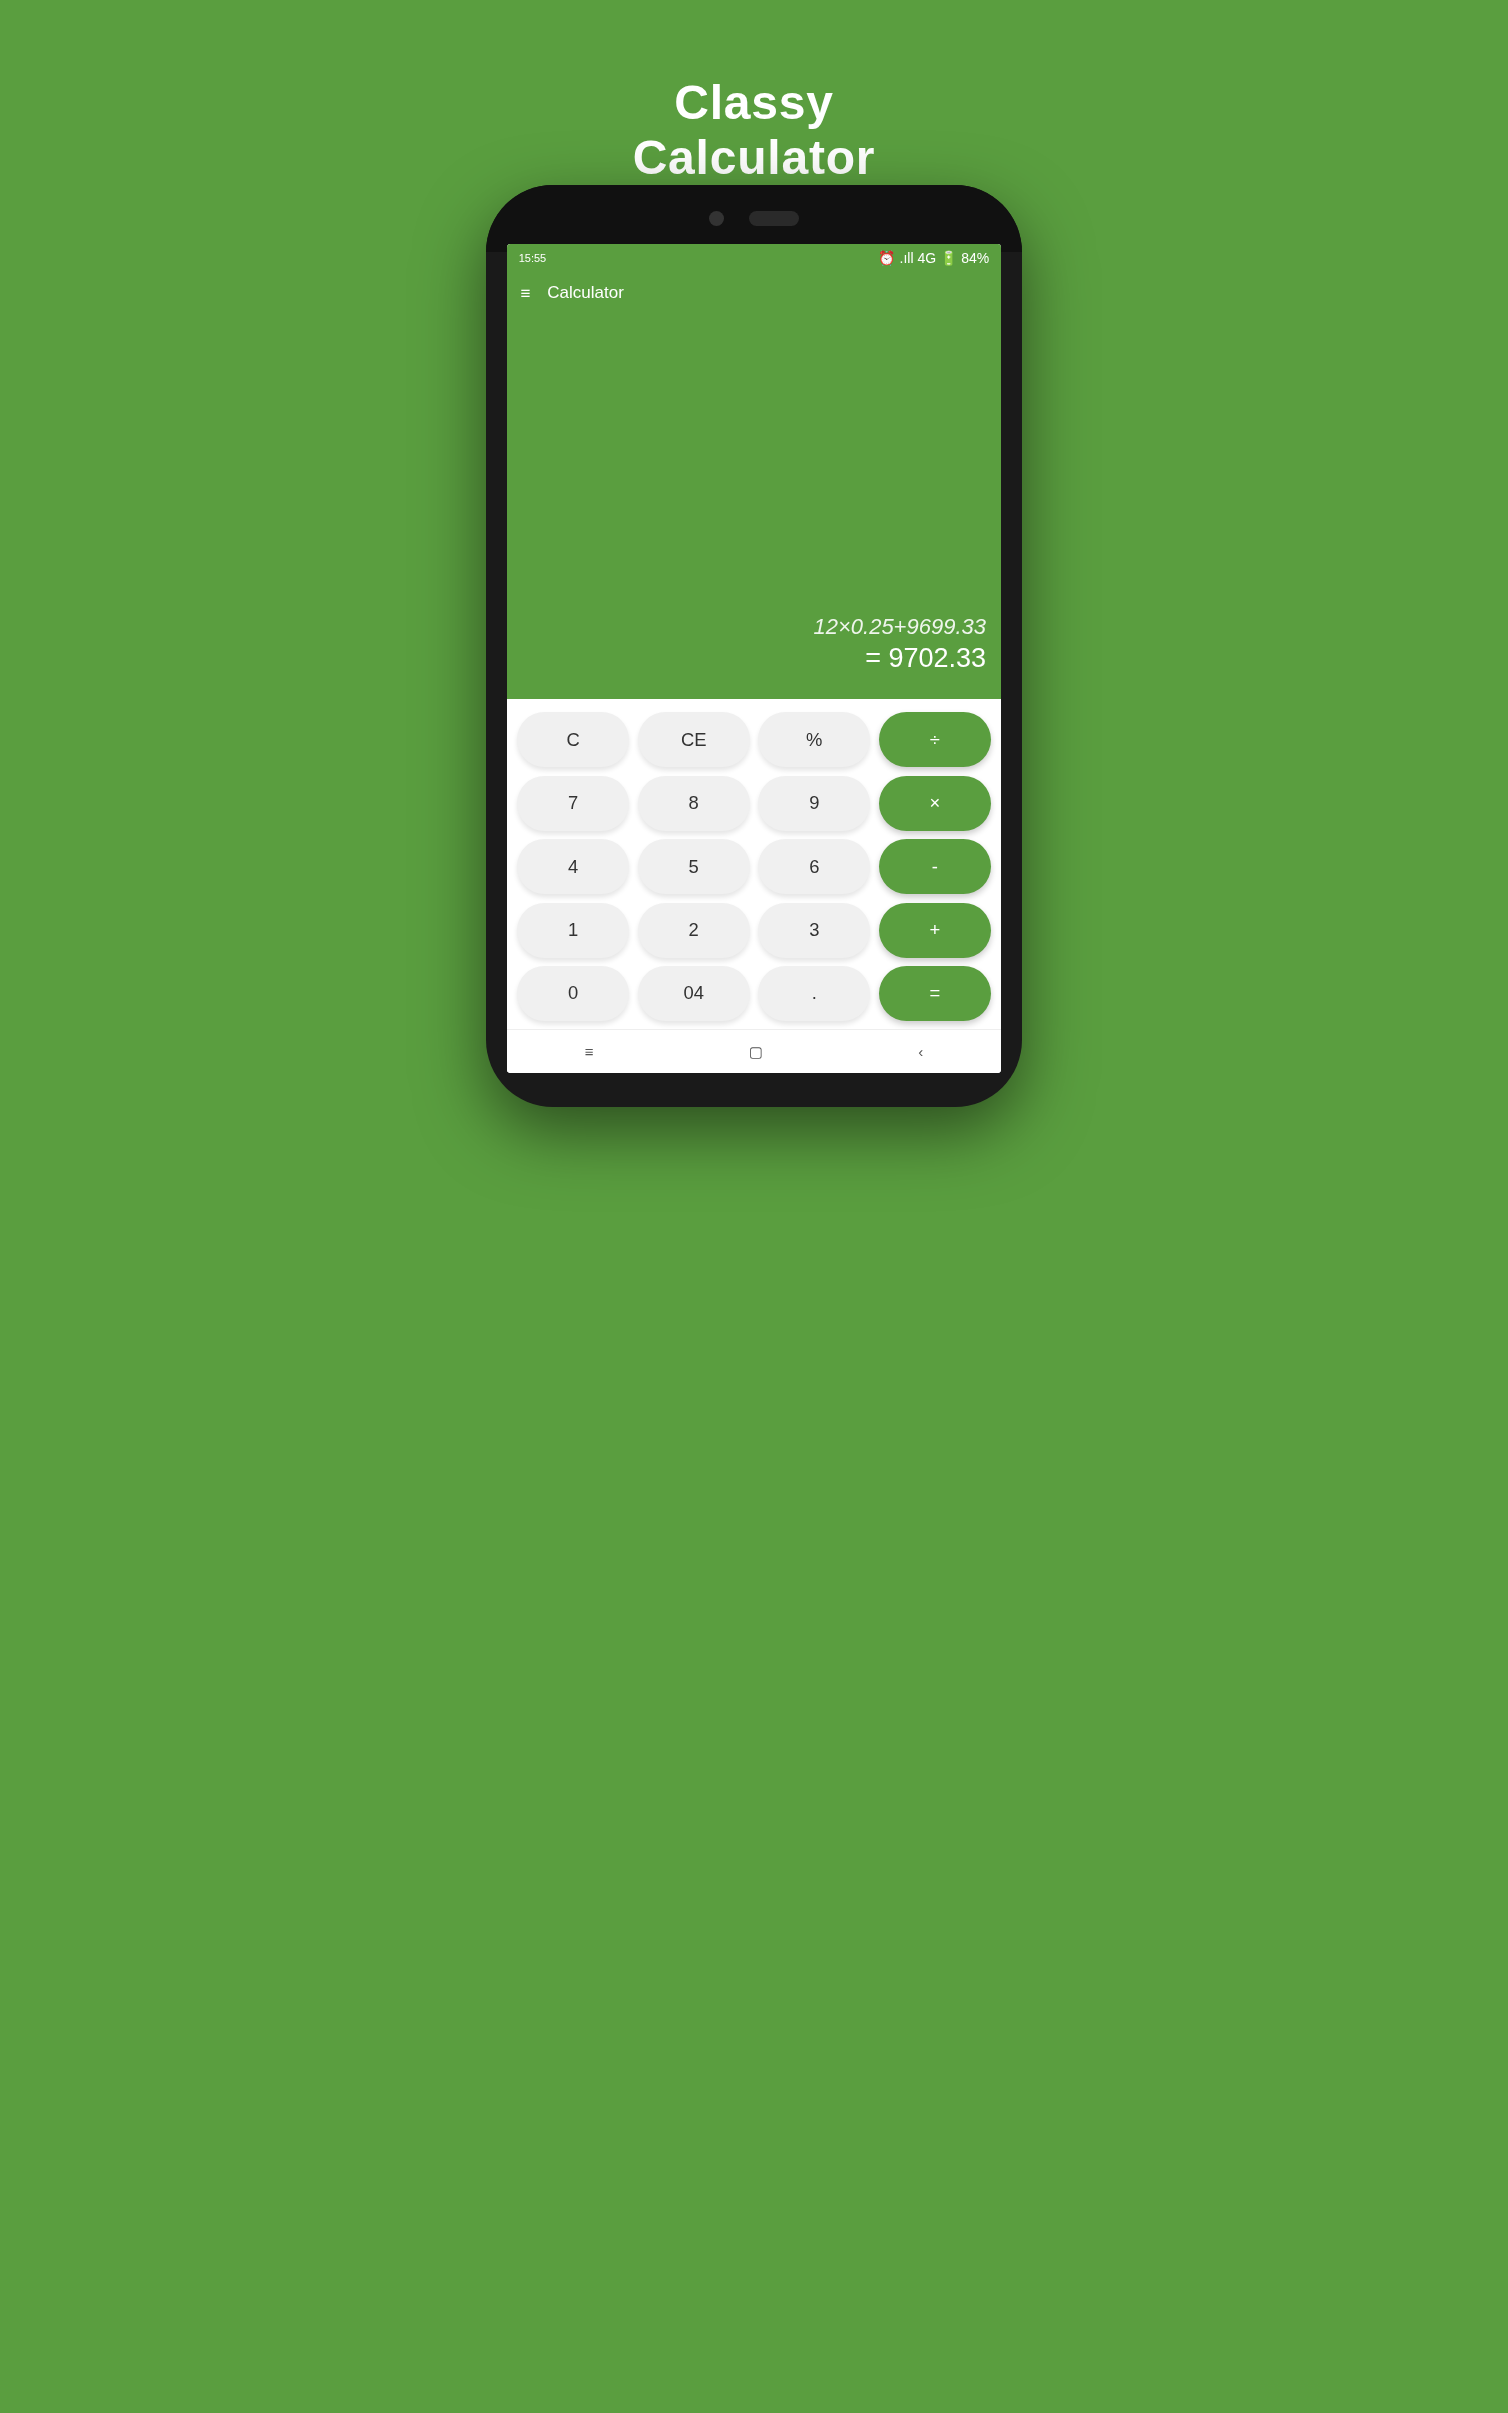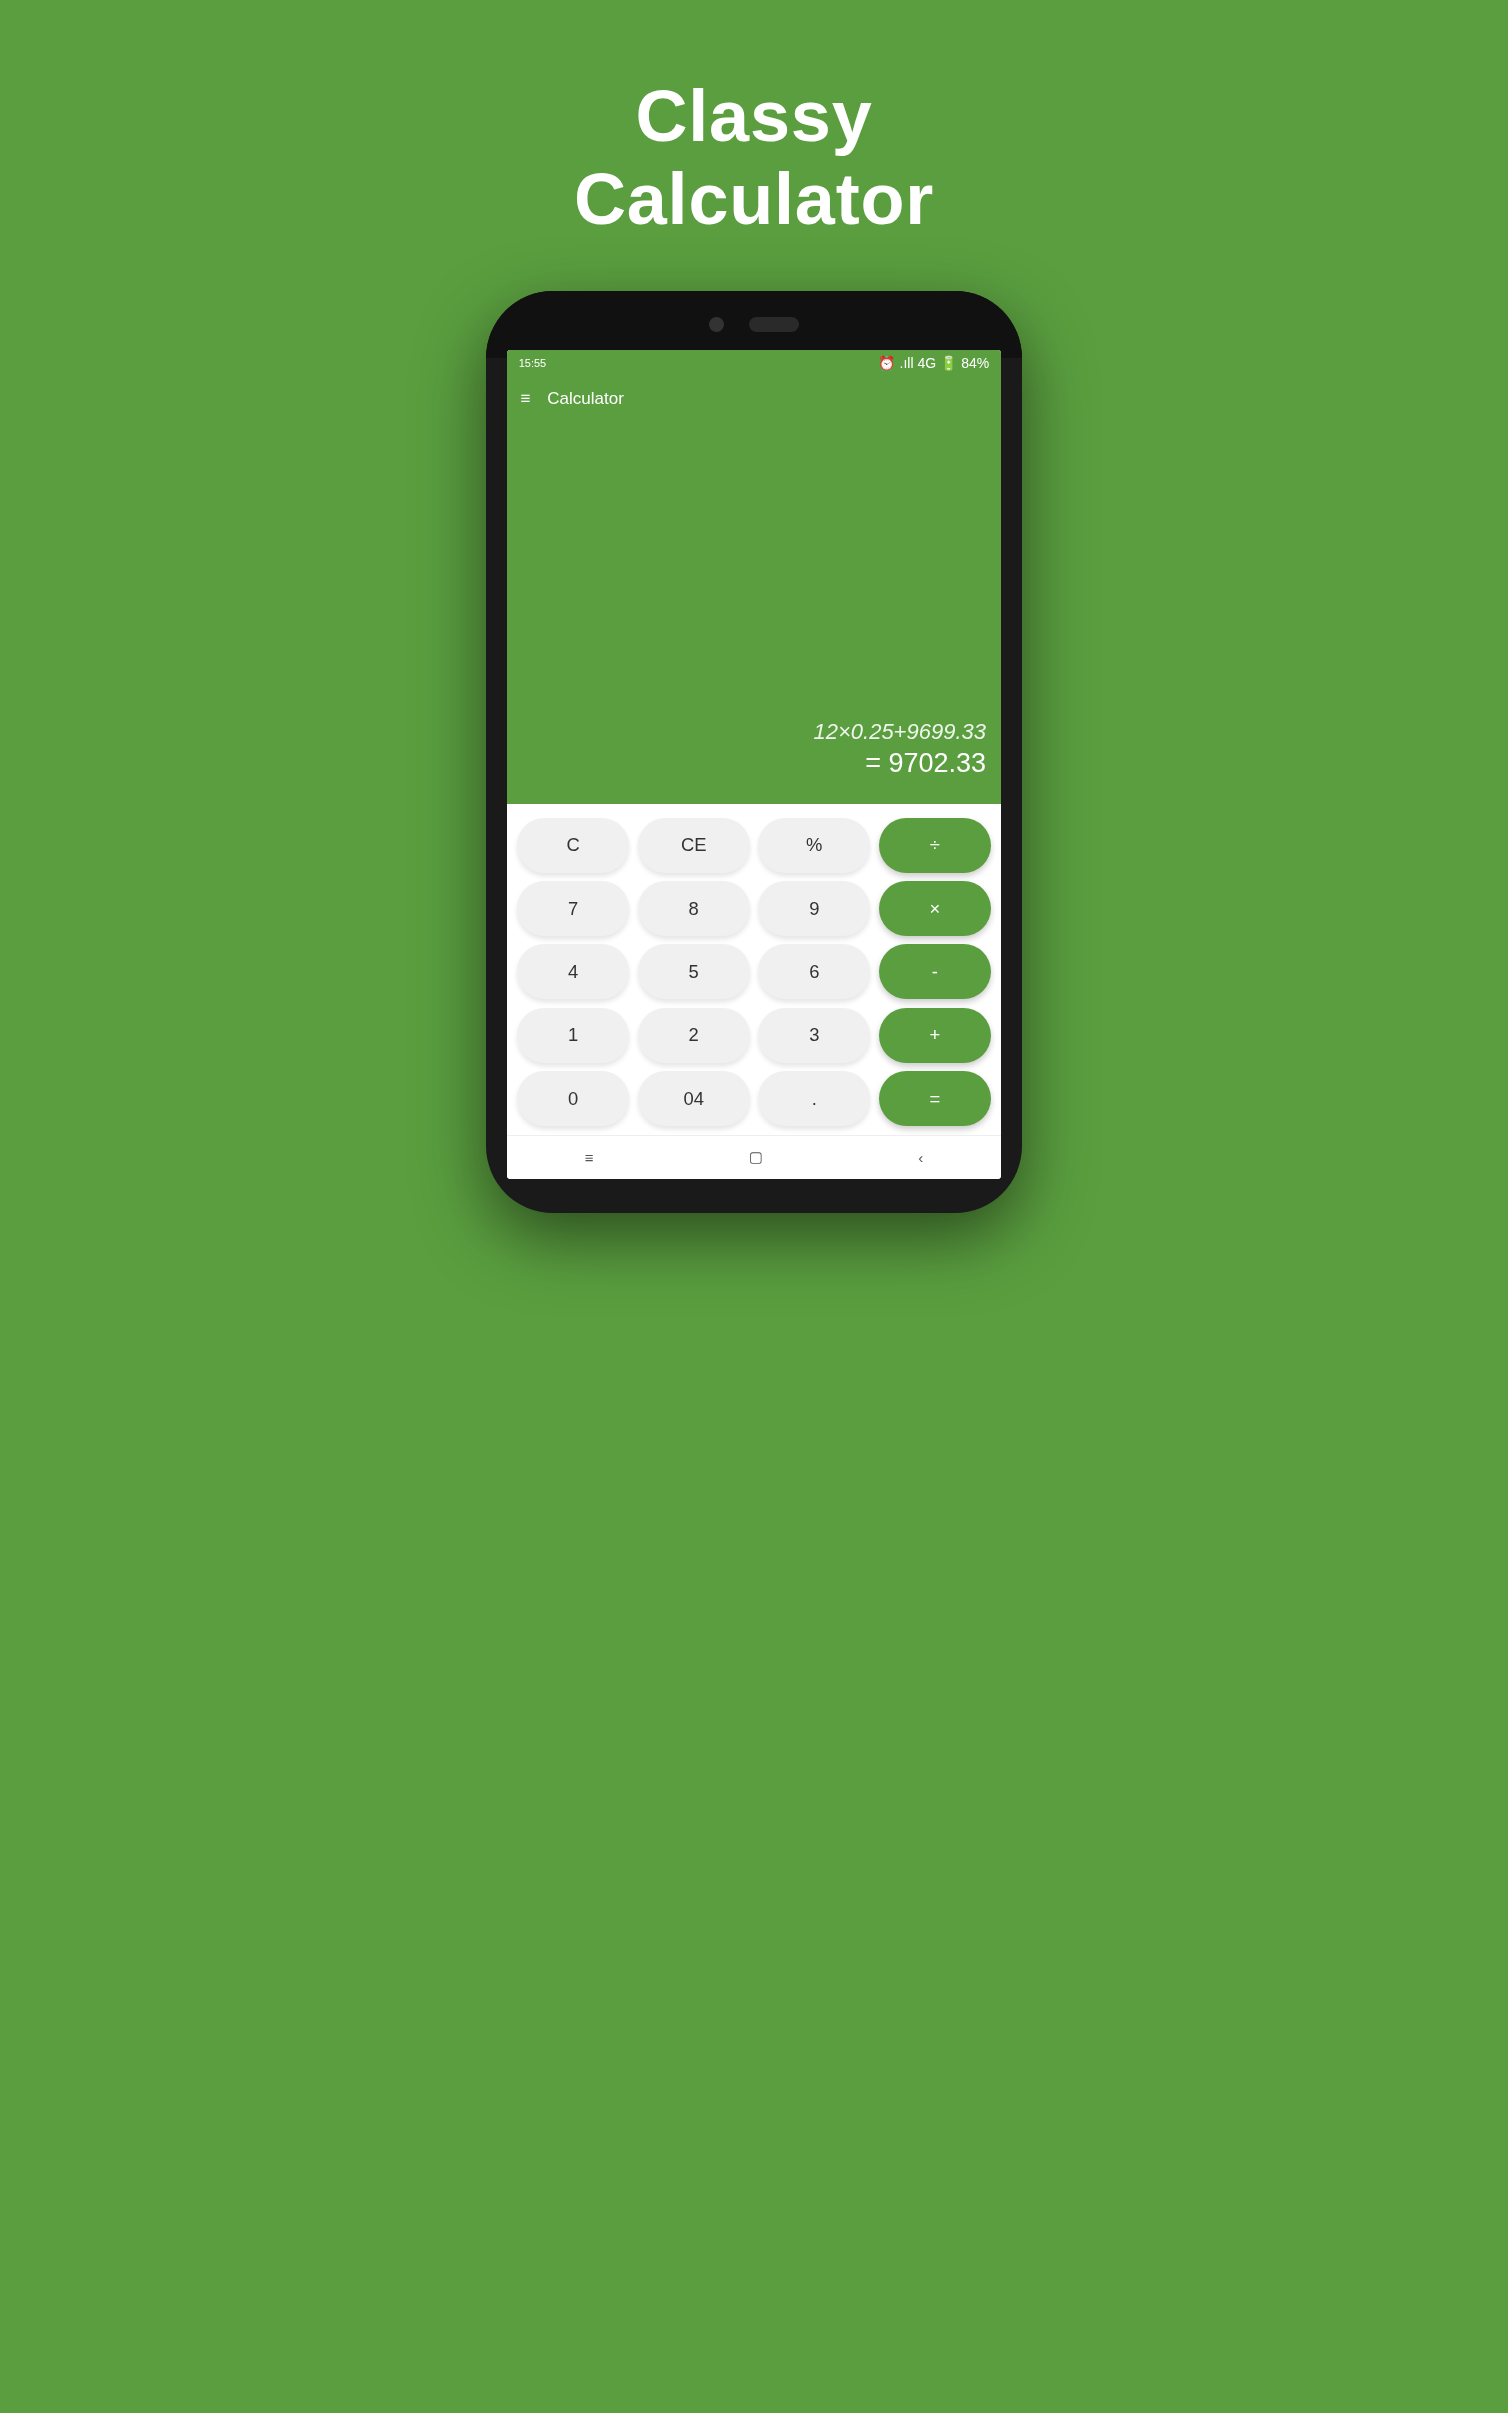--- a/index.html
+++ b/index.html
@@ -17,7 +17,7 @@
 
     .page-title {
       color: white;
-      font-size: 72px;
+      font-size: 48px;
       font-weight: 800;
       text-align: center;
       margin-top: 75px;

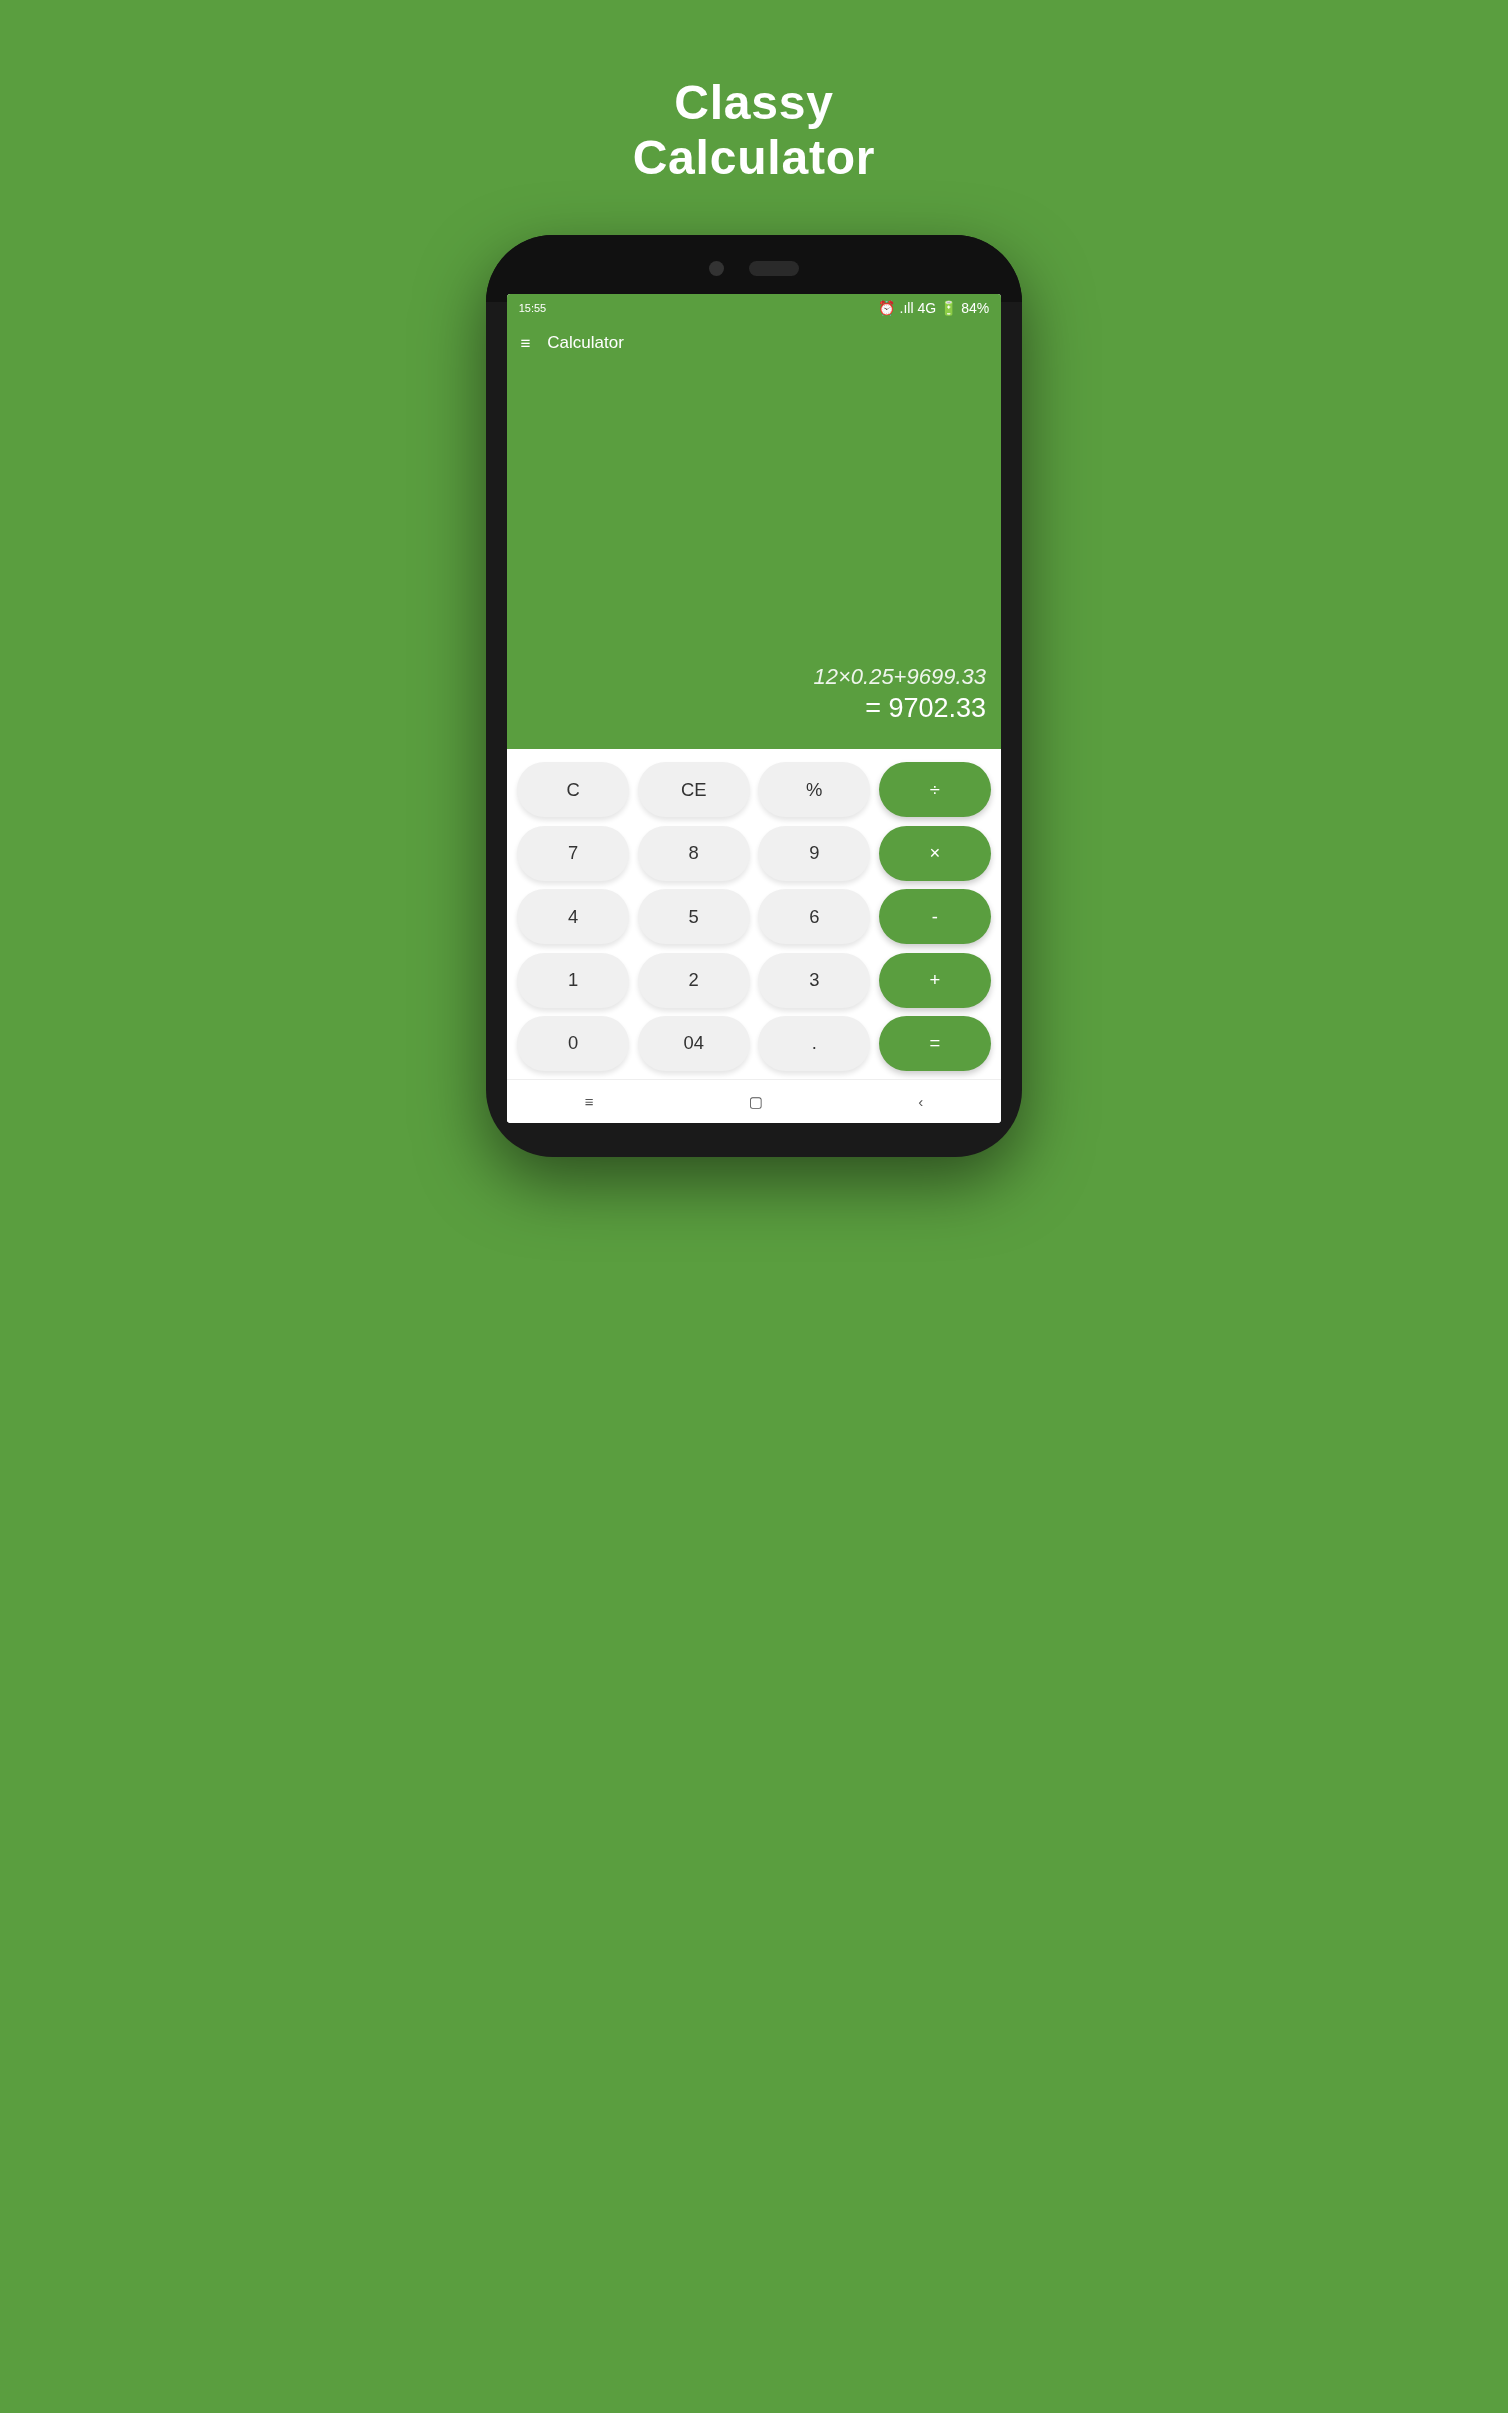--- a/index.html
+++ b/index.html
@@ -26,7 +26,6 @@
     }
 
     .phone-wrapper {
-      margin-top: 50px;
       position: relative;
       width: 536px;
       height: 1844px;

